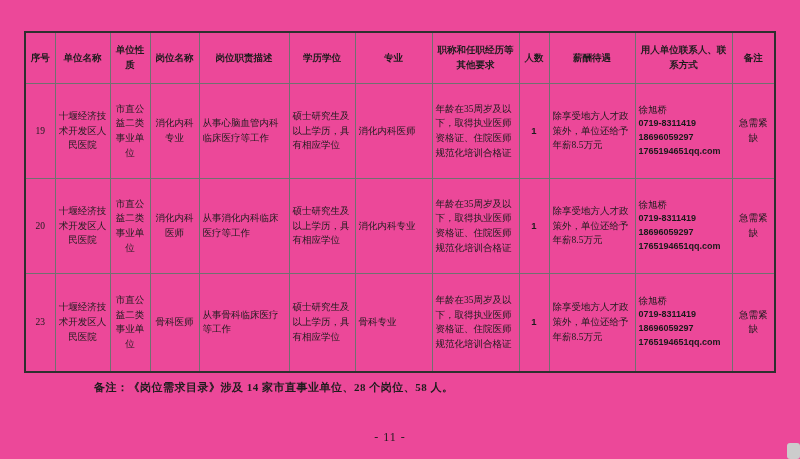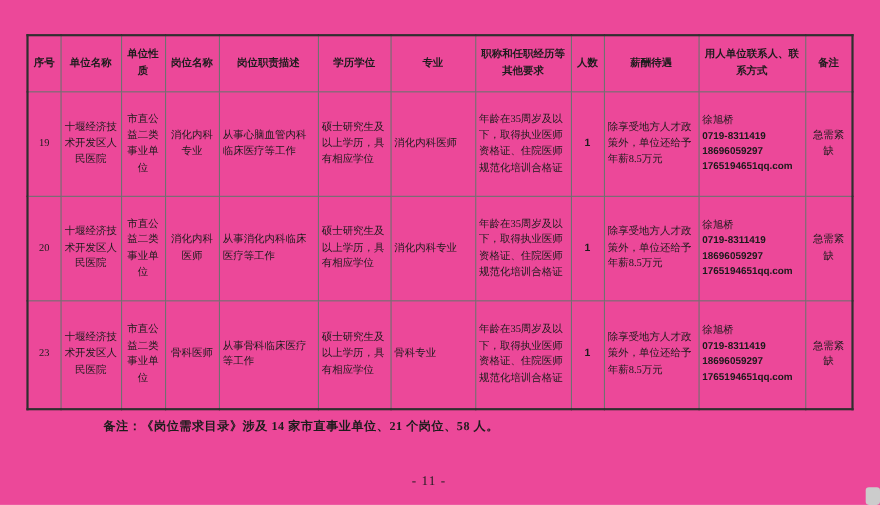--- a/index.html
+++ b/index.html
@@ -152,7 +152,7 @@
     </tbody>
   </table>
 
-  <div class="note">备注：《岗位需求目录》涉及 14 家市直事业单位、21 个岗位、58 人。</div>
+  <div class="note">备注：《岗位需求目录》涉及 14 家市直事业单位、28 个岗位、58 人。</div>
 
   <div class="pageno">- 11 -</div>
 

